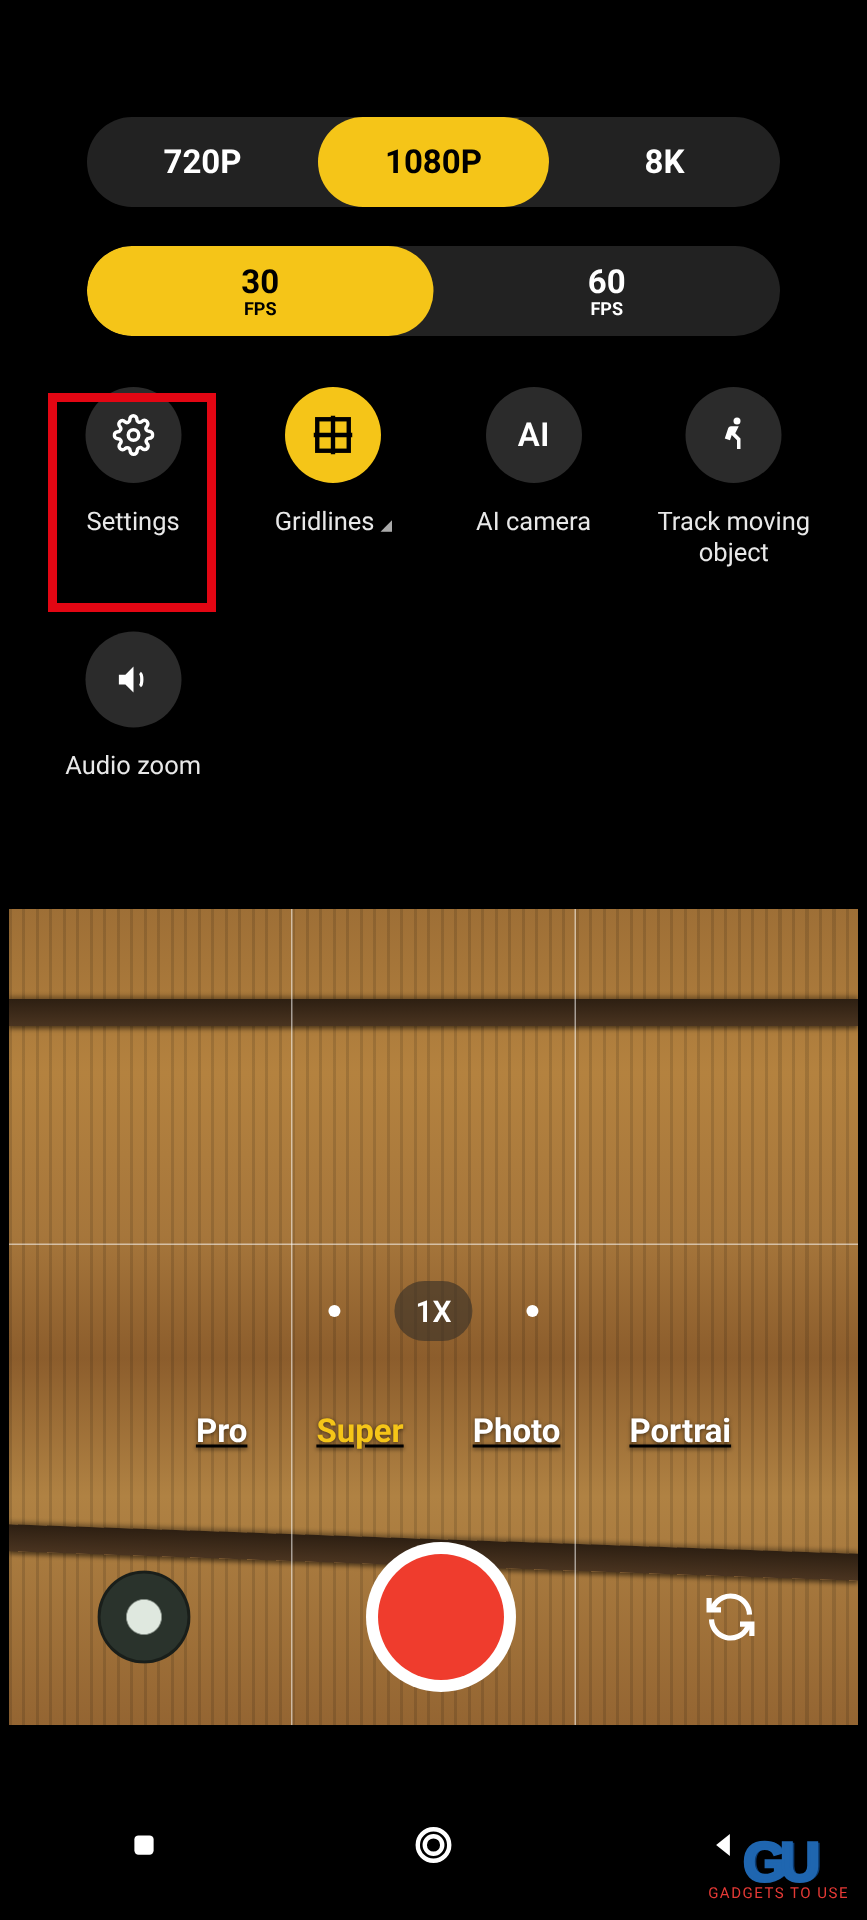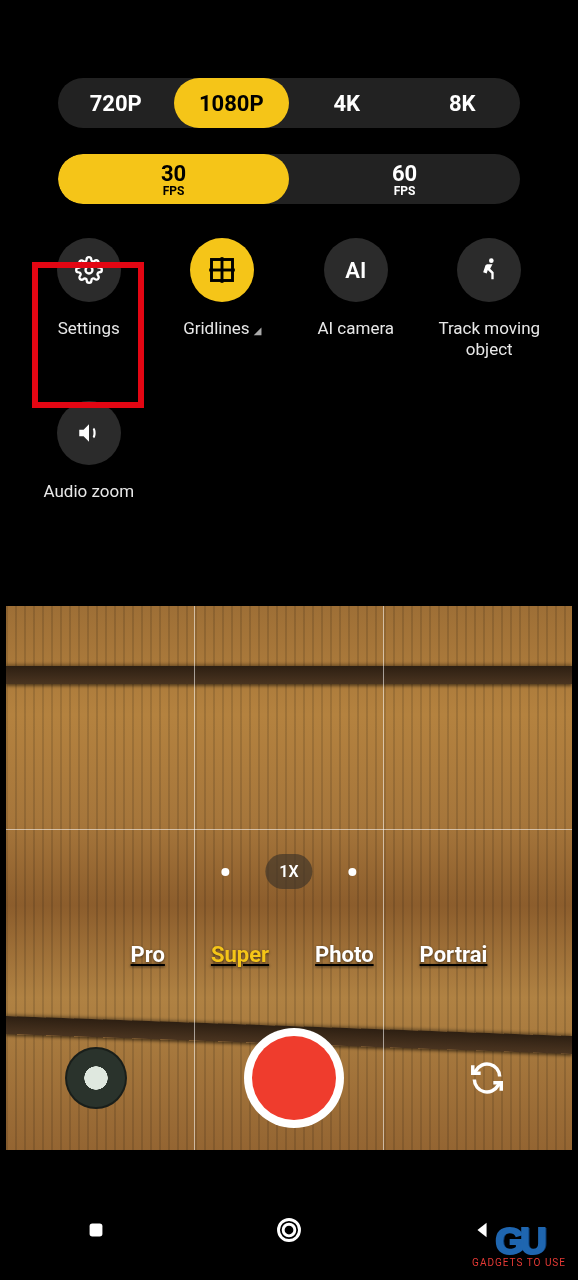--- a/index.html
+++ b/index.html
@@ -38,7 +38,7 @@
   border-radius: 40px;
   display: flex;
   align-items: center;
-  height: 50px;
+  height: 60px;
   margin: 18px 36px 0;
   overflow: hidden;
 }

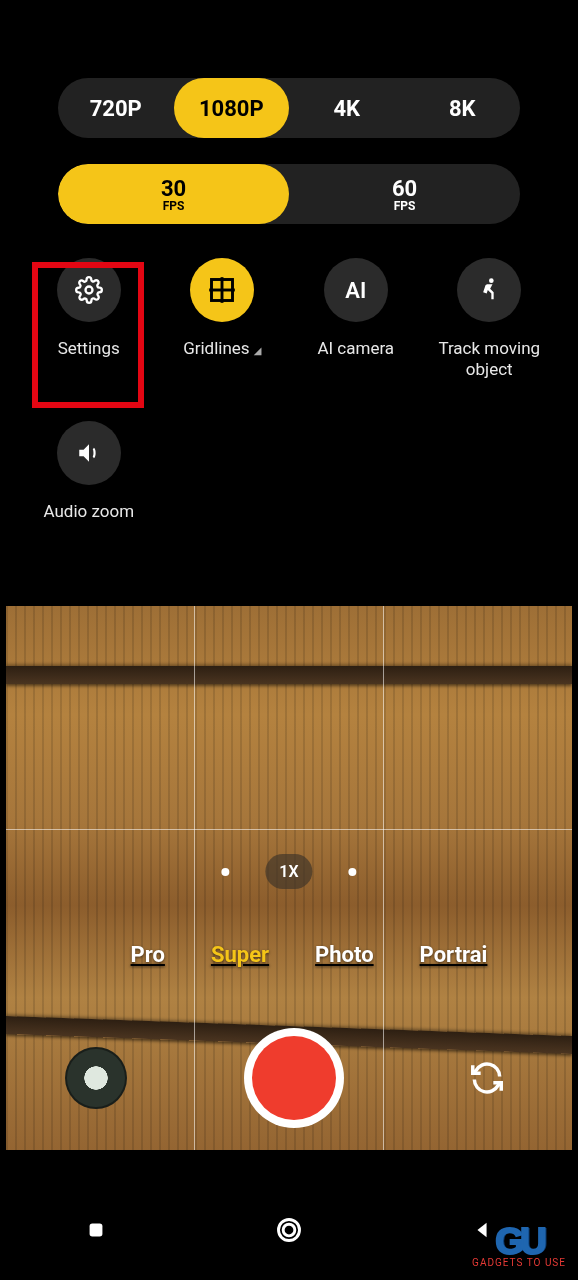--- a/index.html
+++ b/index.html
@@ -262,7 +262,6 @@
   <div class="pill-row">
     <div class="pill">720P</div>
     <div class="pill selected">1080P</div>
-    <div class="pill">4K</div>
     <div class="pill">8K</div>
   </div>
 

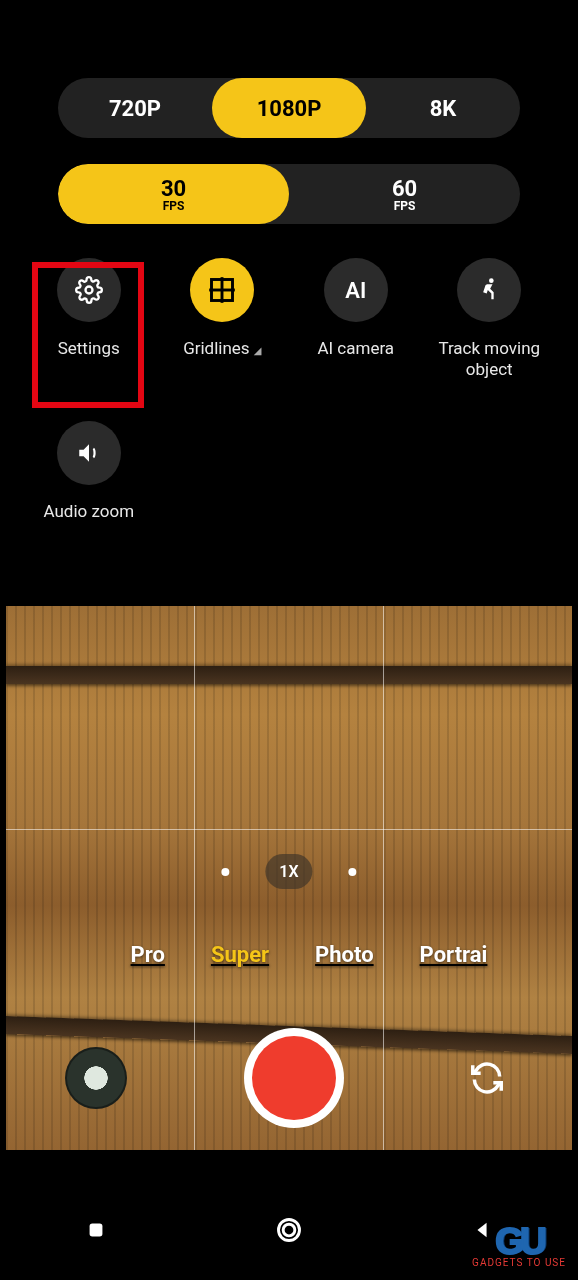--- a/index.html
+++ b/index.html
@@ -155,7 +155,7 @@
   background: rgba(60,50,40,0.65);
   color: #fff;
   font-weight: 600;
-  font-size: 16px;
+  font-size: 20px;
   padding: 8px 14px;
   border-radius: 24px;
 }

